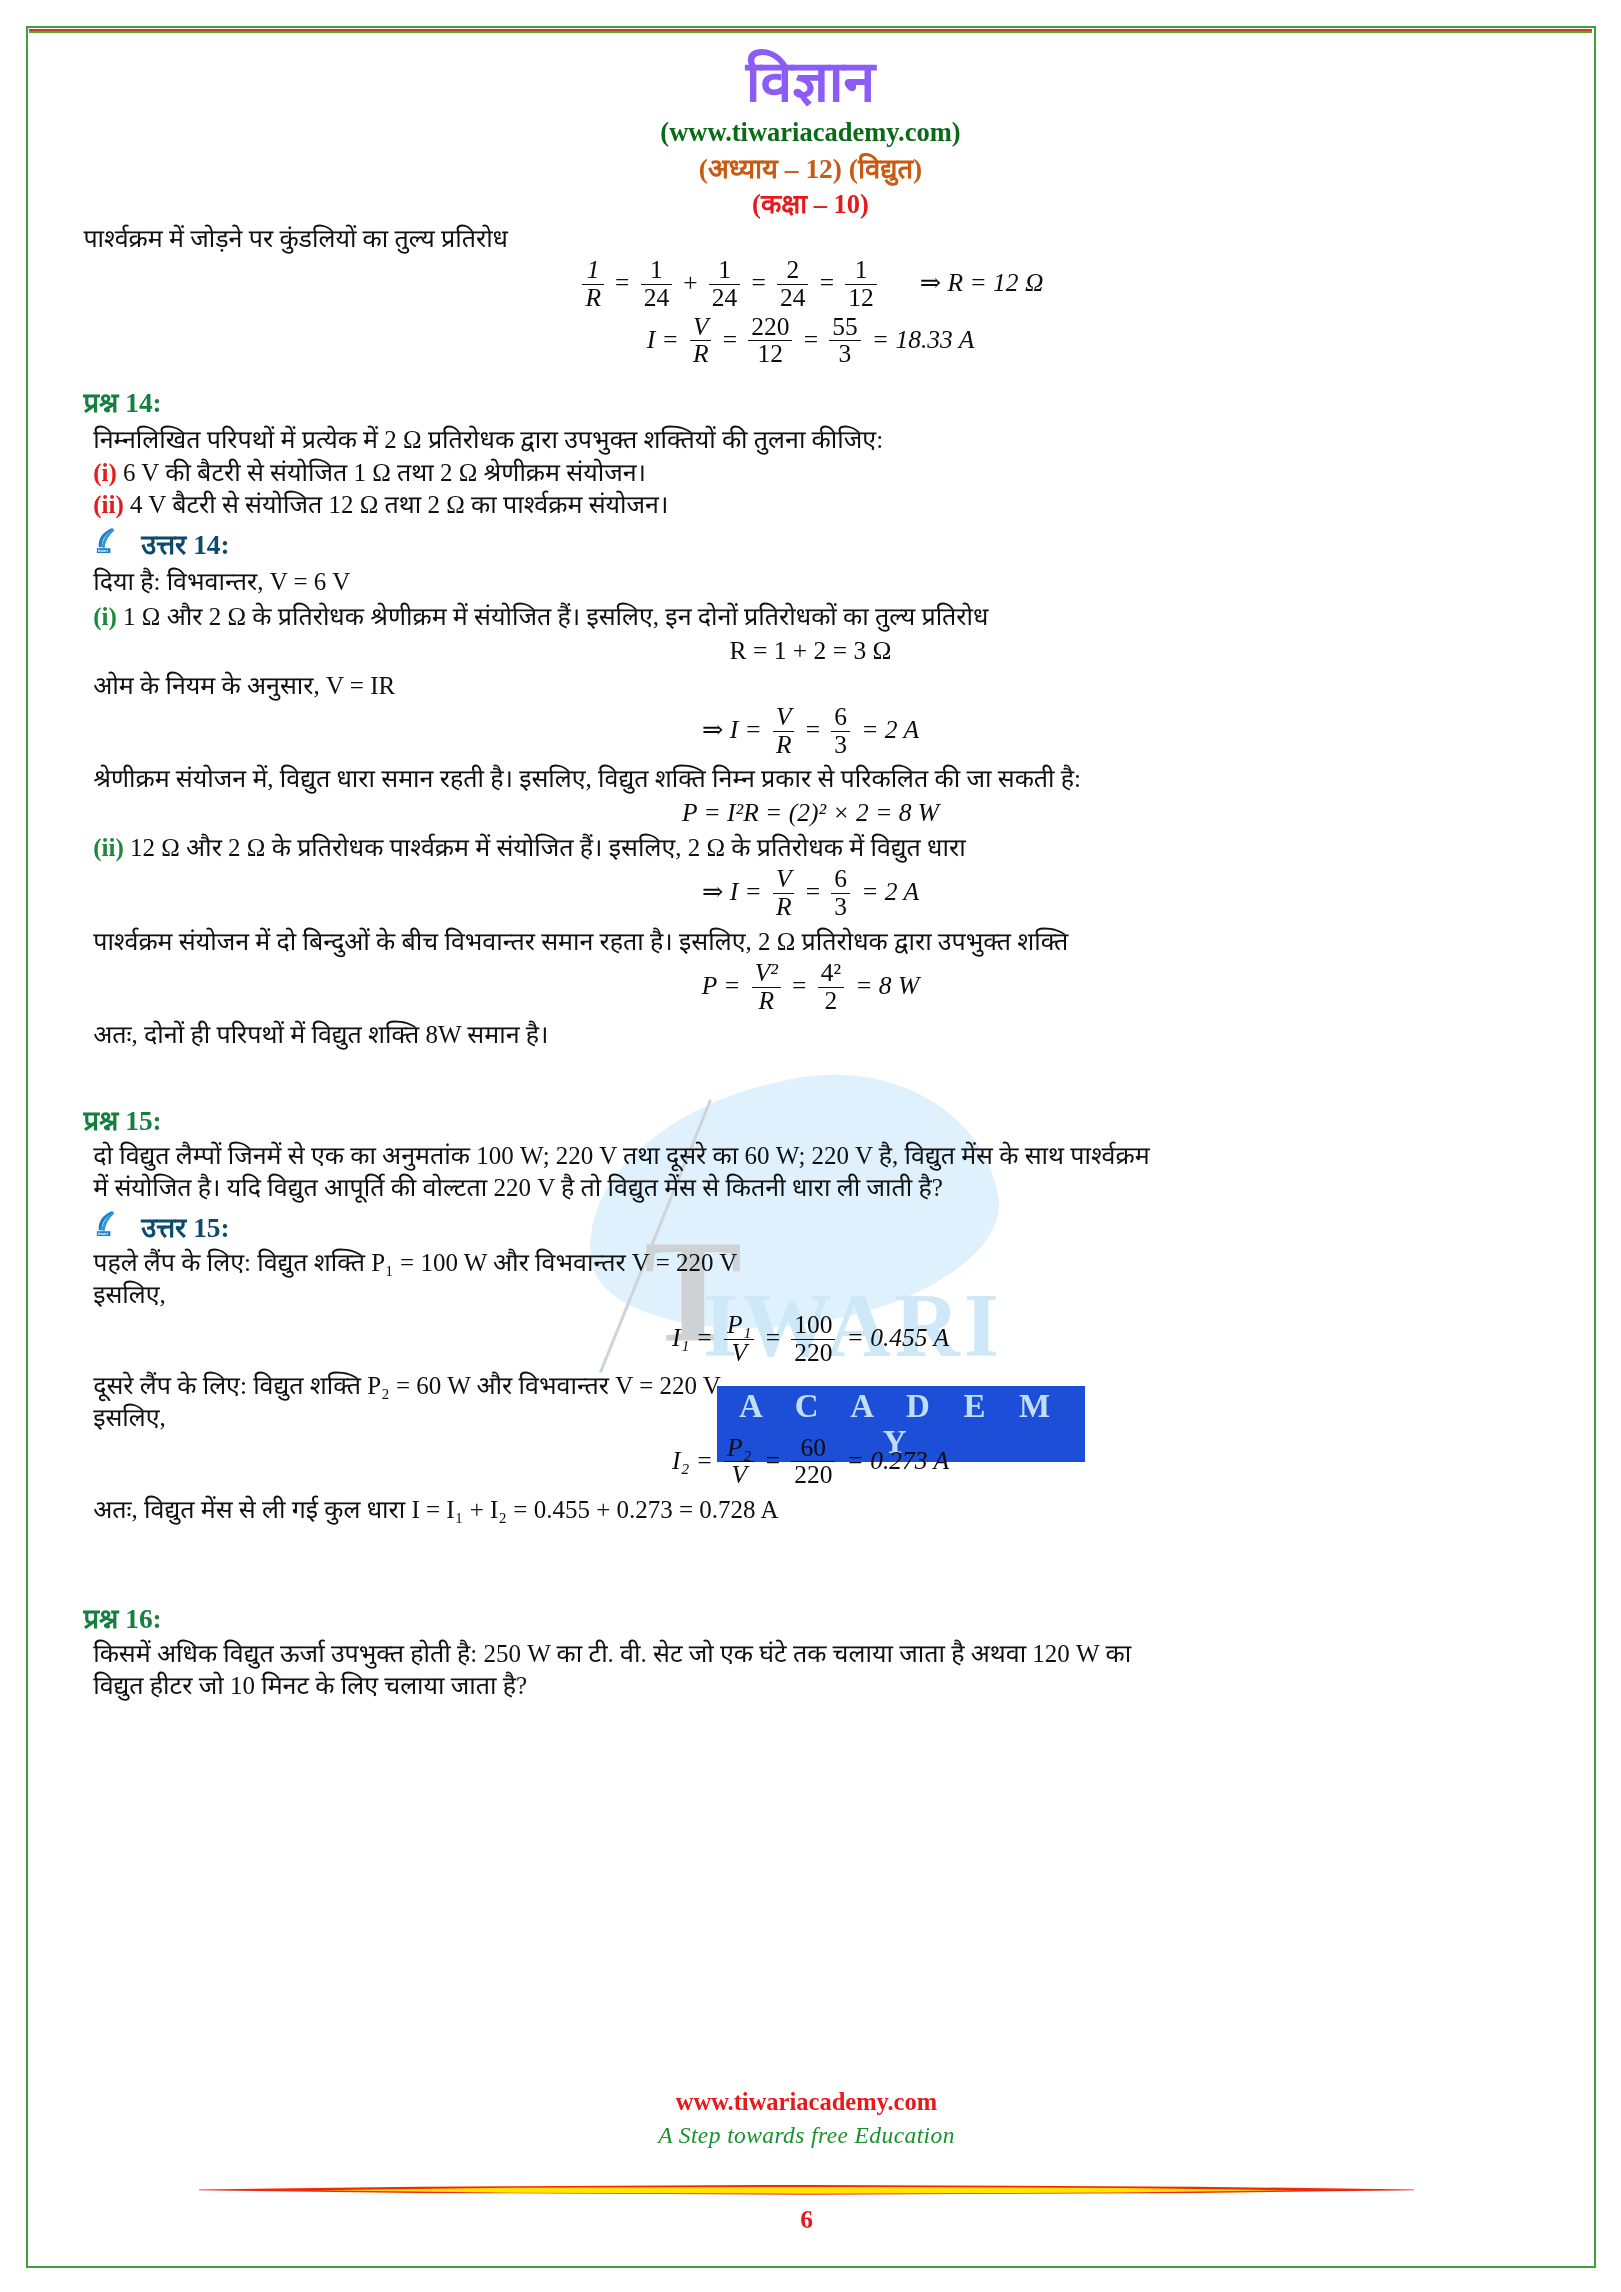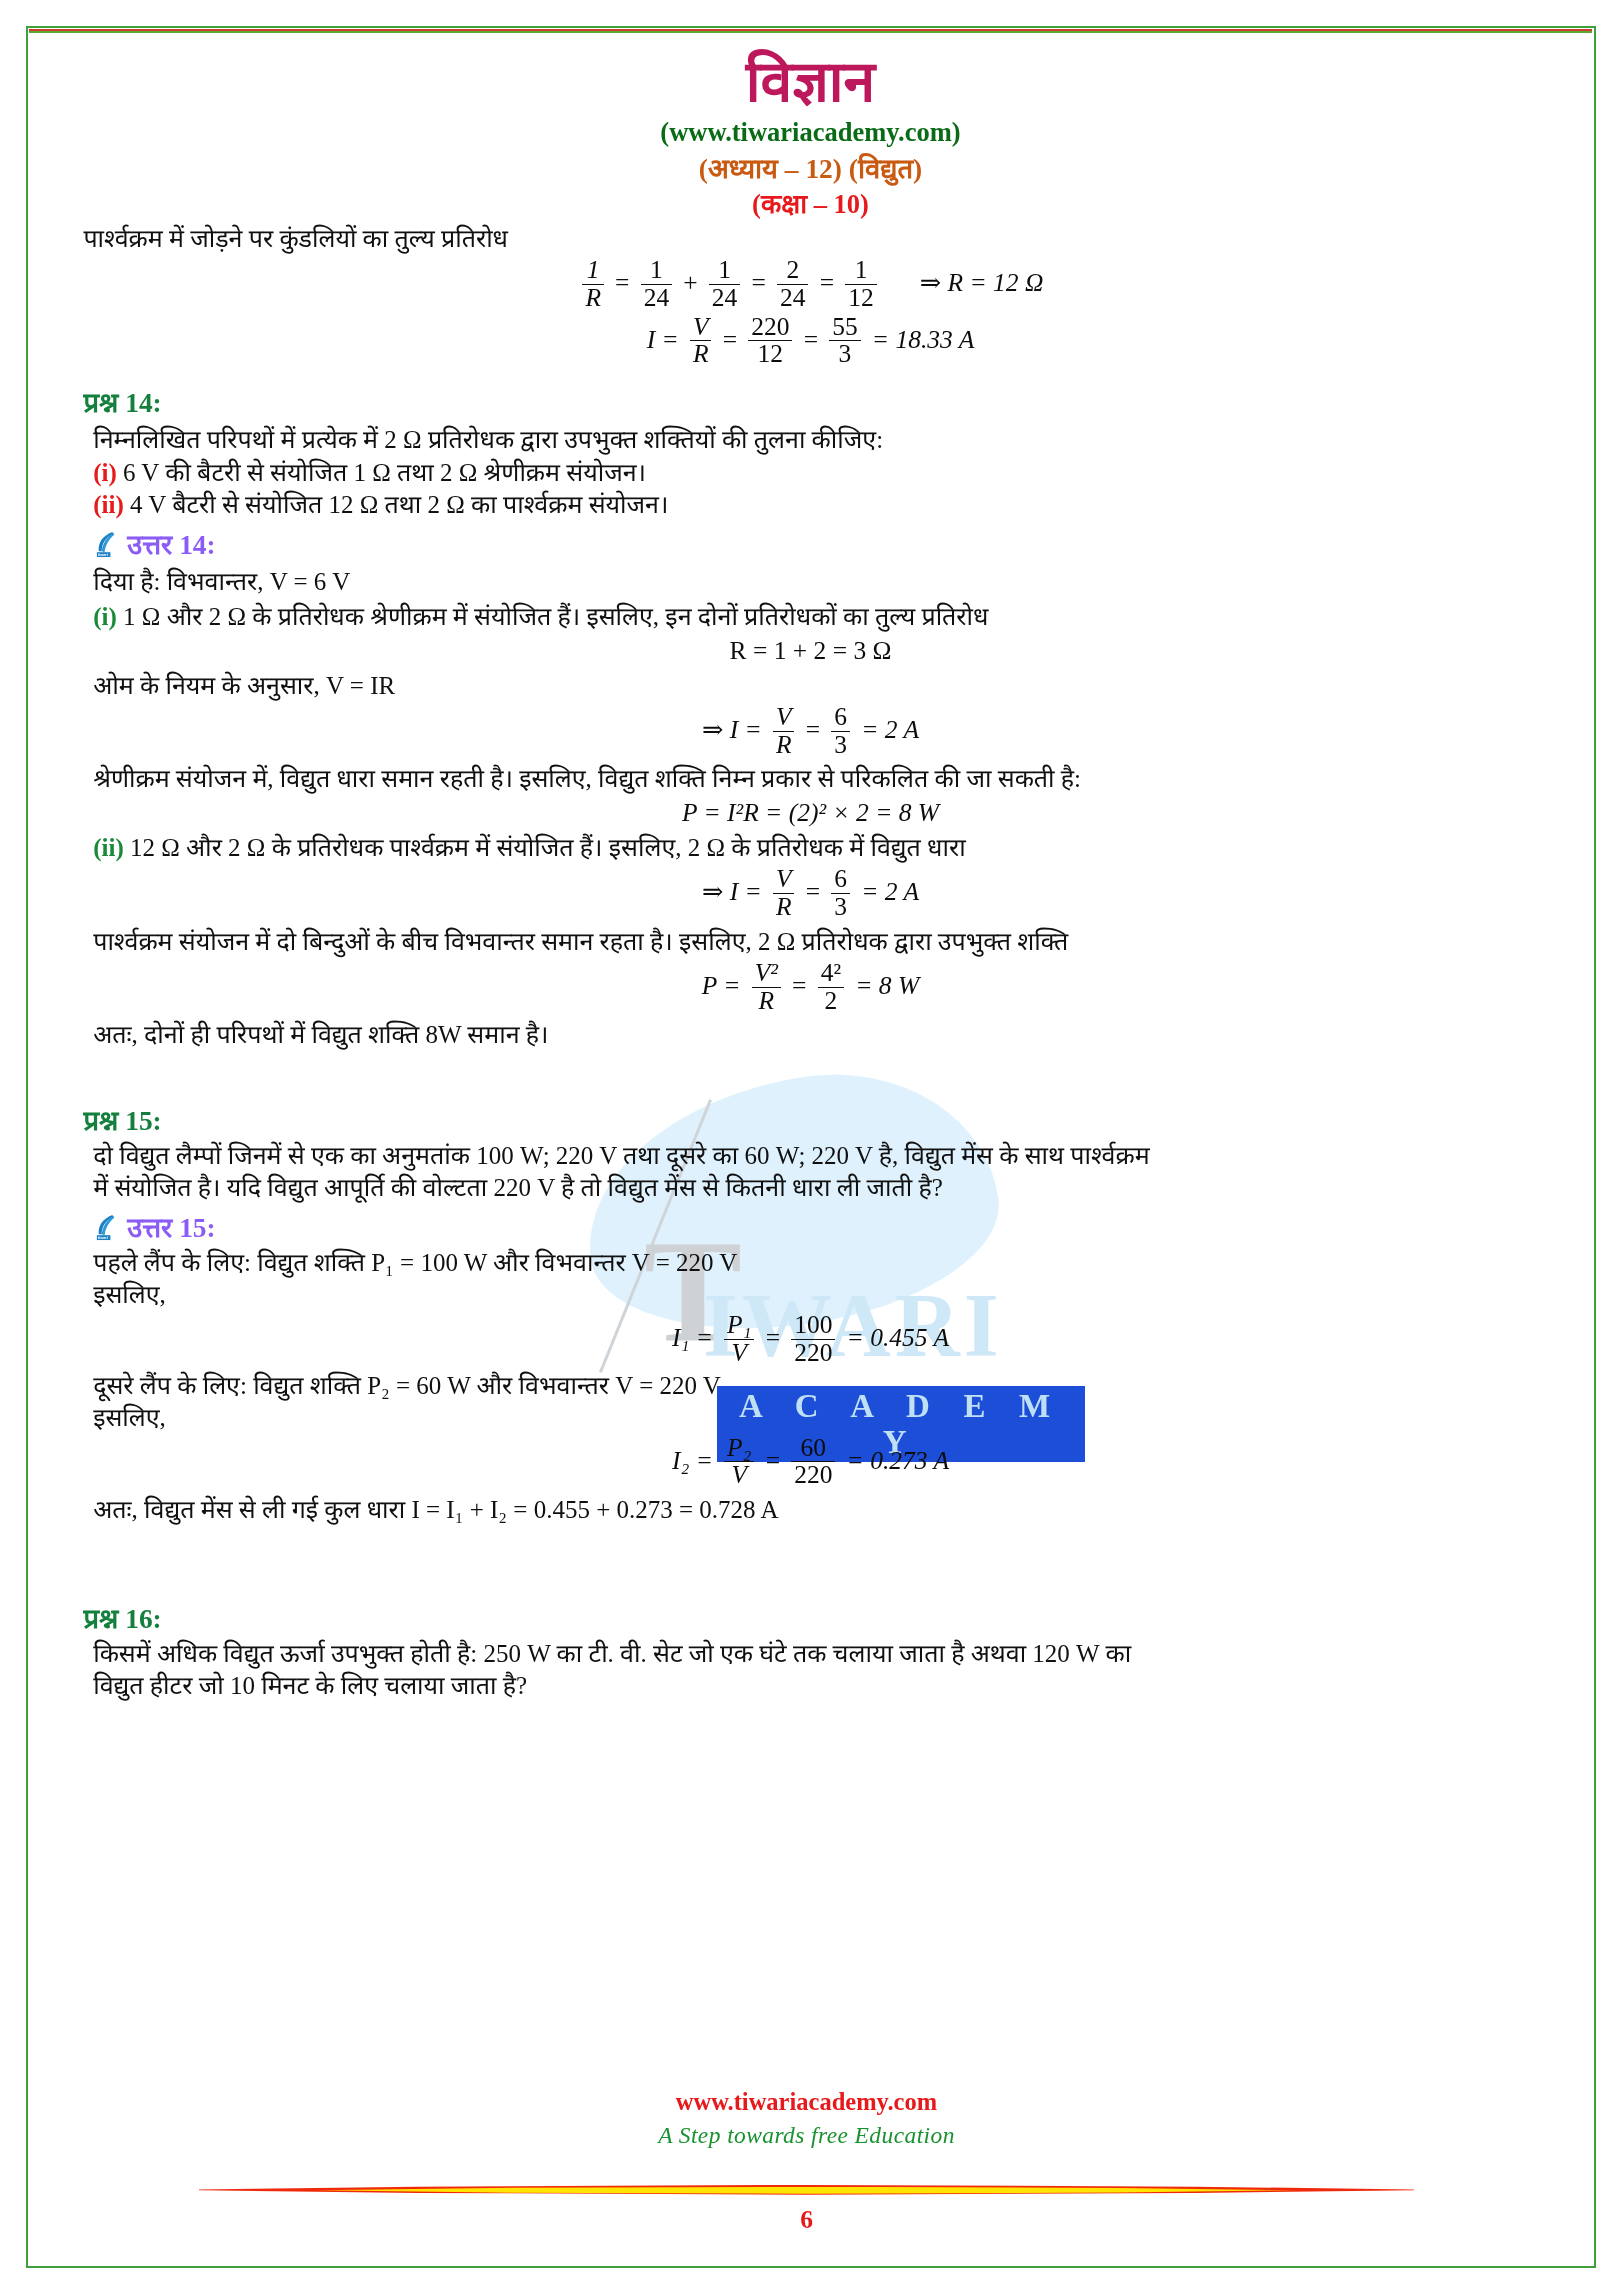--- a/index.html
+++ b/index.html
@@ -54,7 +54,7 @@
   
   .header { text-align: center; padding-top: 19.6px; }
   .title-main {
-    color: #be185d;
+    color: #8b5cf6;
     font-weight: bold;
     font-size: 57px;
     line-height: 1.0;

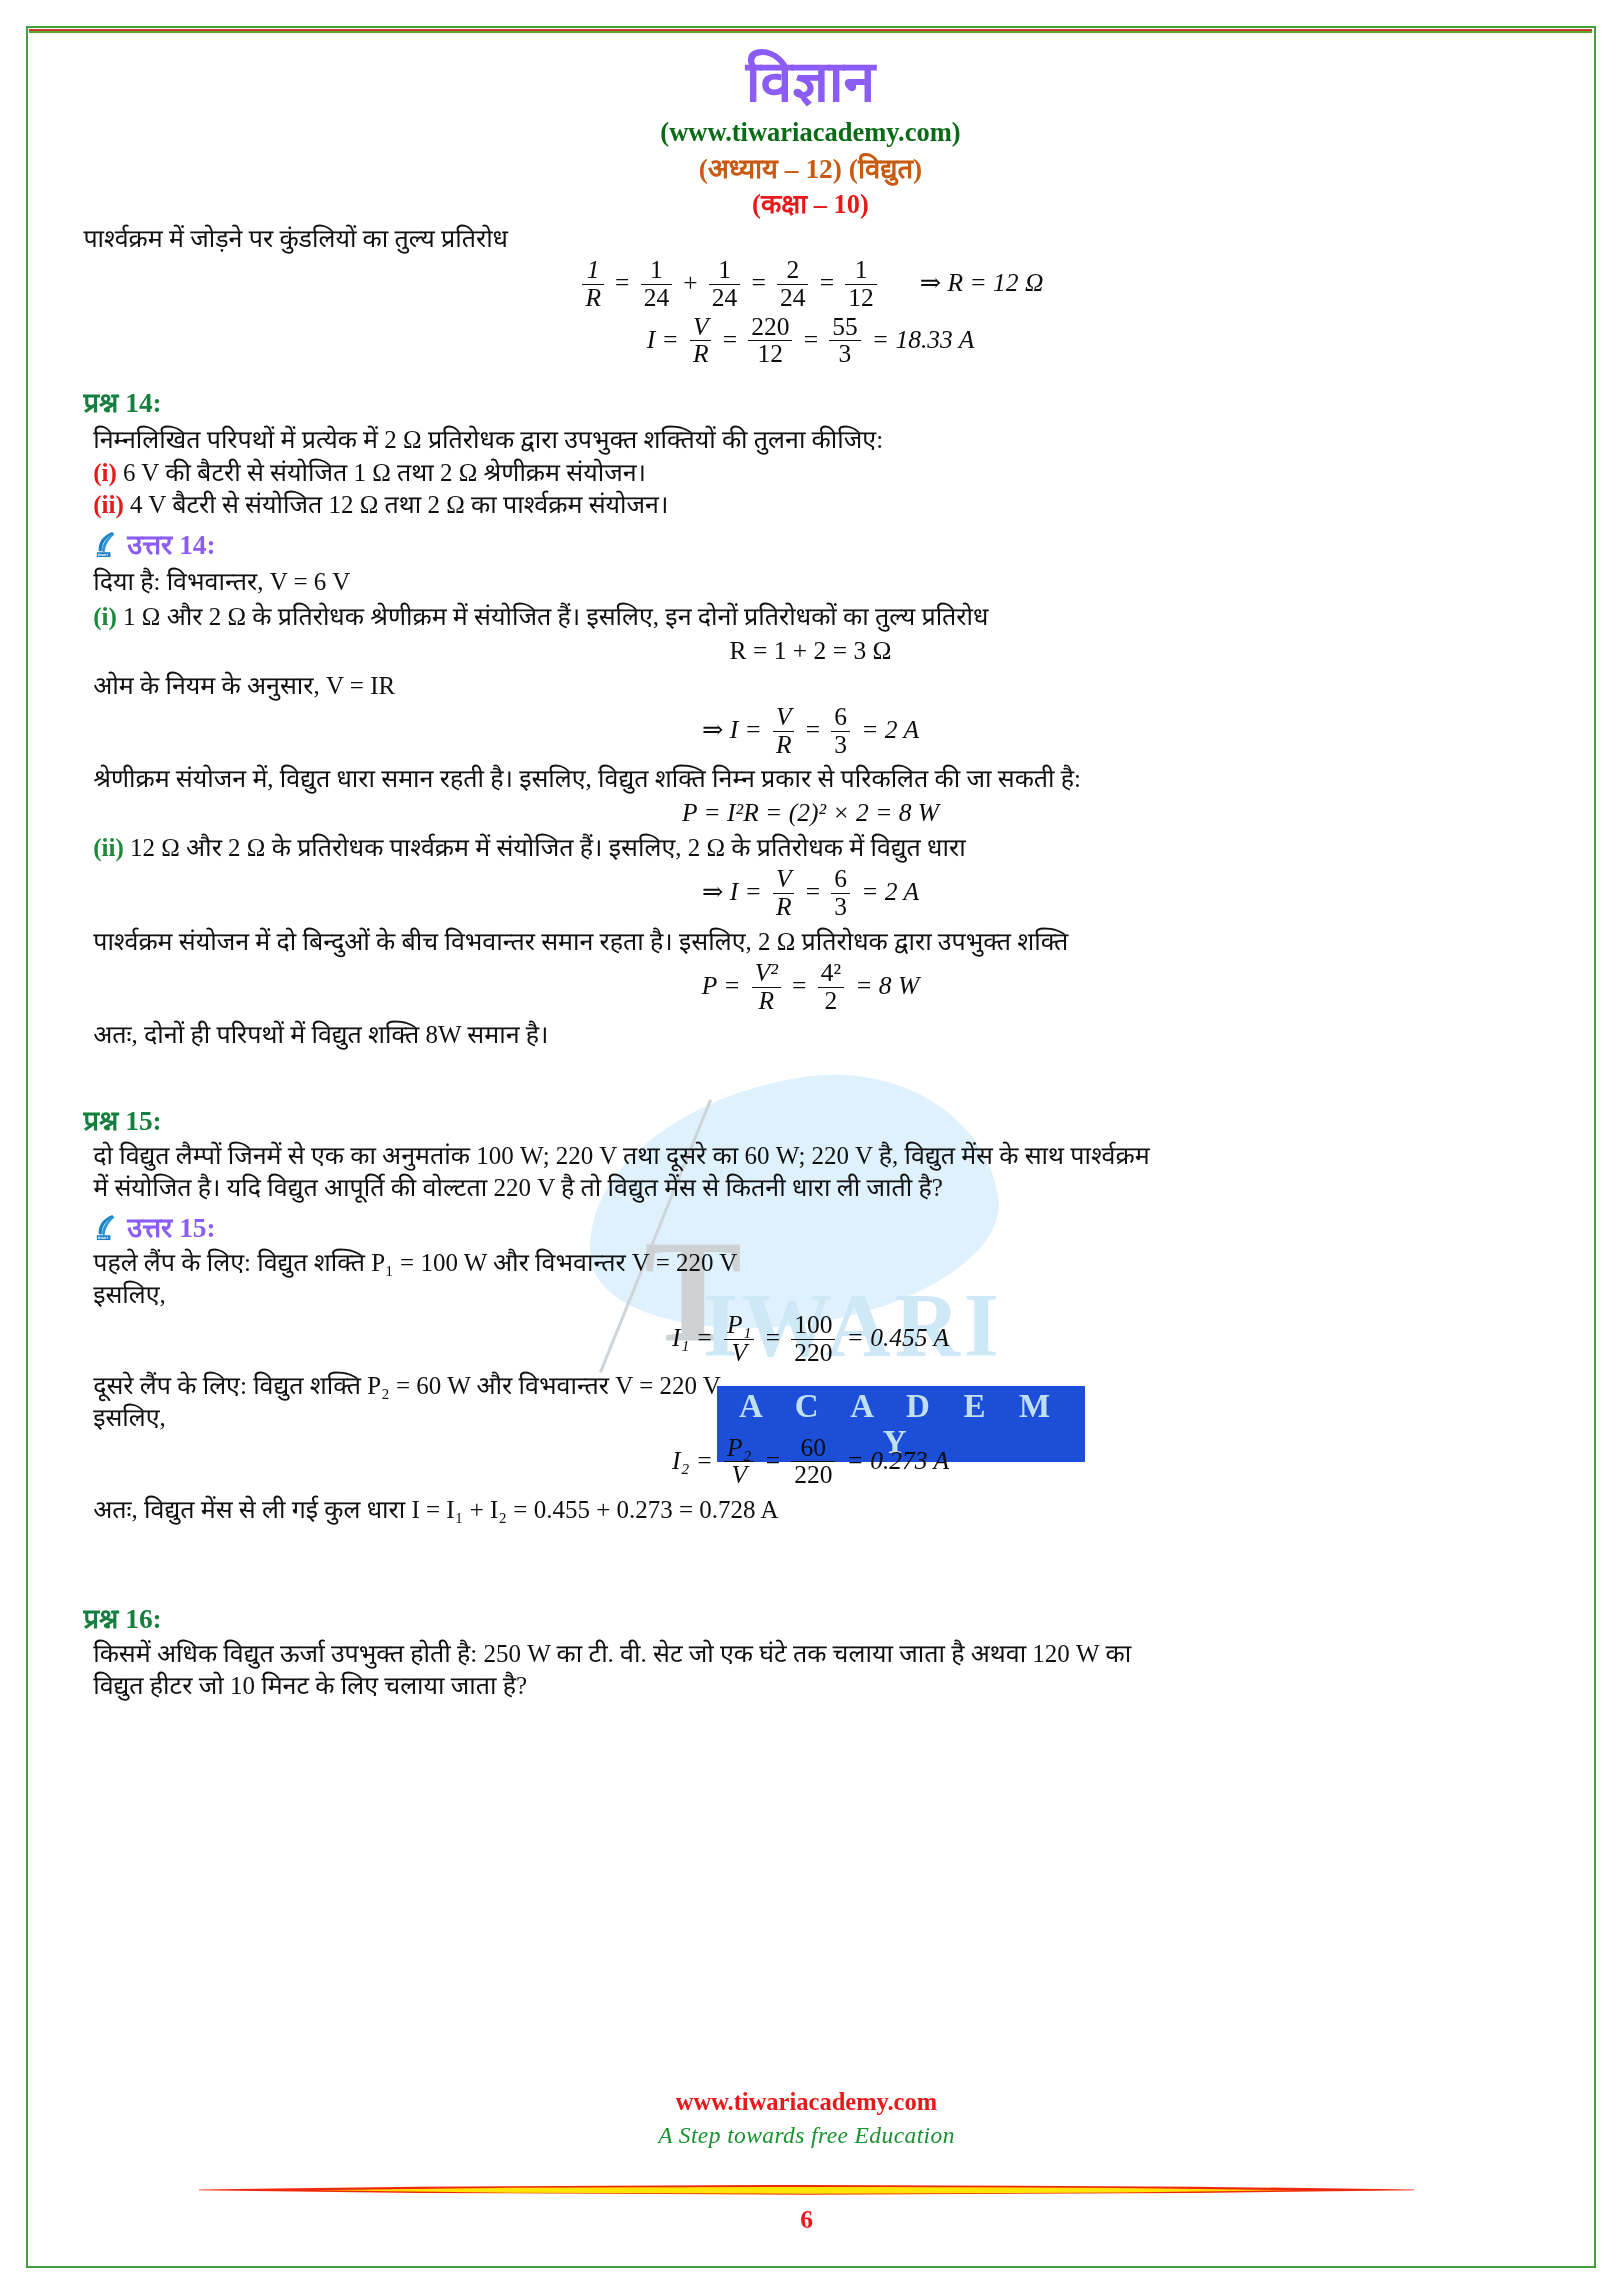--- a/index.html
+++ b/index.html
@@ -188,14 +188,14 @@
     margin-bottom: 2px;
   }
   .ahead {
-    color: #8b5cf6;
+    color: #0c4a6e;
     font-weight: bold;
     font-size: 27.4px;
     margin-top: 3.9px;
     margin-bottom: 2px;
     display: flex;
-    align-items: center;
-    gap: 5px;
+    align-items: flex-start;
+    gap: 19px;
   }
   .romnum { color: #e8191b; font-weight: bold; }
   .romnum-g { color: #1a8a3a; font-weight: bold; }

